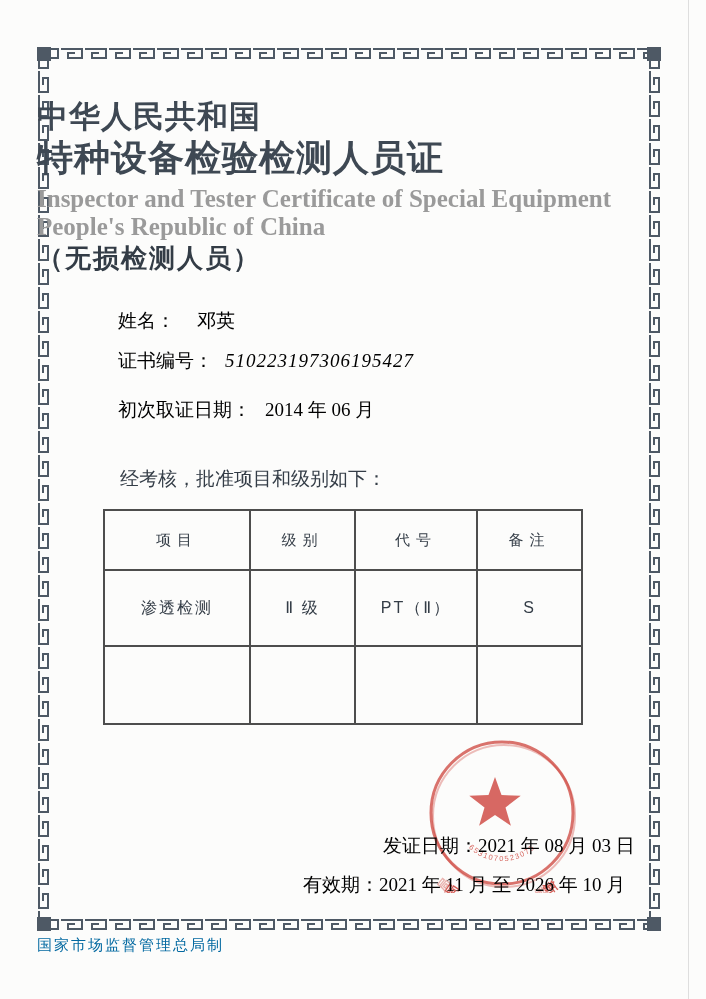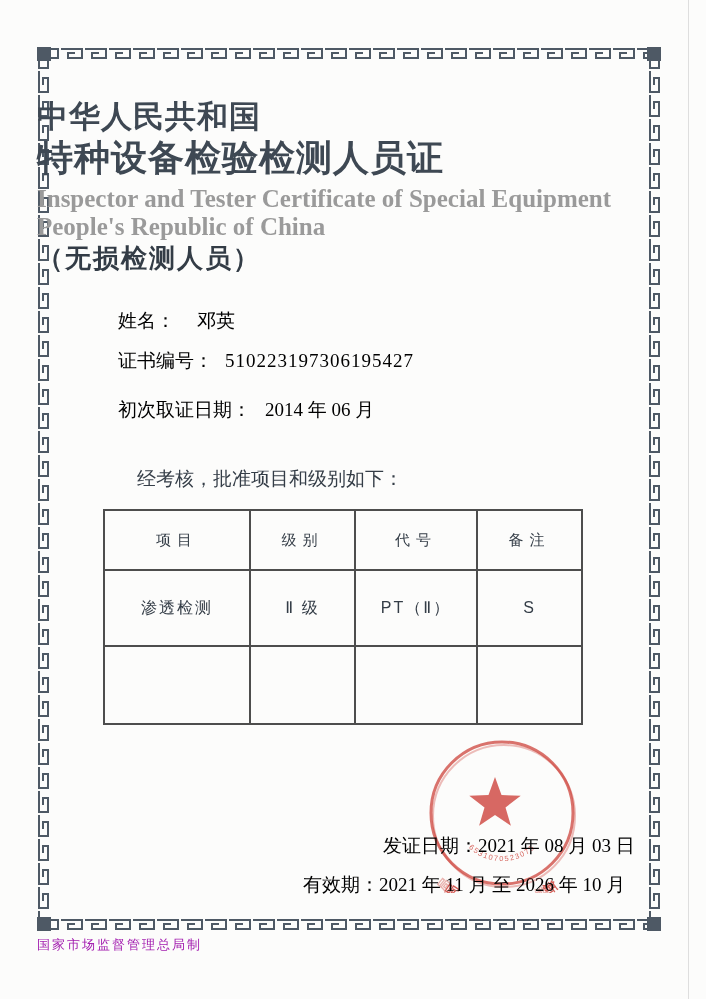--- a/index.html
+++ b/index.html
@@ -24,7 +24,7 @@
   .row-name  { left:118px; top:308px; }
   .row-name .val { margin-left:22px; font-family:"Liberation Sans", sans-serif; }
   .row-certno { left:118px; top:348px; }
-  .row-certno .val { margin-left:12px; letter-spacing:1px; }
+  .row-certno .val { margin-left:12px; letter-spacing:1px;font-style:italic; }
   .row-firstdate { left:118px; top:397px; }
   .row-firstdate .val { margin-left:14px; }
 

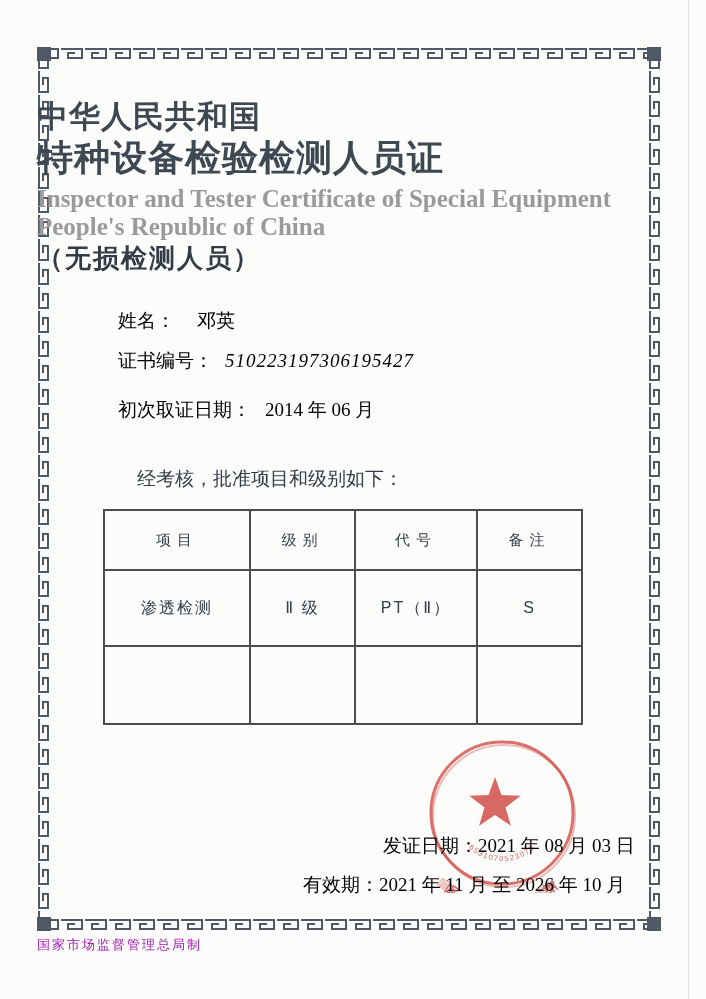--- a/index.html
+++ b/index.html
@@ -28,7 +28,7 @@
   .row-firstdate { left:118px; top:397px; }
   .row-firstdate .val { margin-left:14px; }
 
-  .approval-note { left:137px; top:466px; font-size:19px; }
+  .approval-note { left:120px; top:466px; font-size:19px; }
 
   .cert-table { position:absolute; left:103px; top:509px; width:478px; border-collapse:collapse; table-layout:fixed; }
   .cert-table td { border:2px solid #4d4d4d; text-align:center; vertical-align:middle; font-size:16px; color:#343d47; padding:12px; }

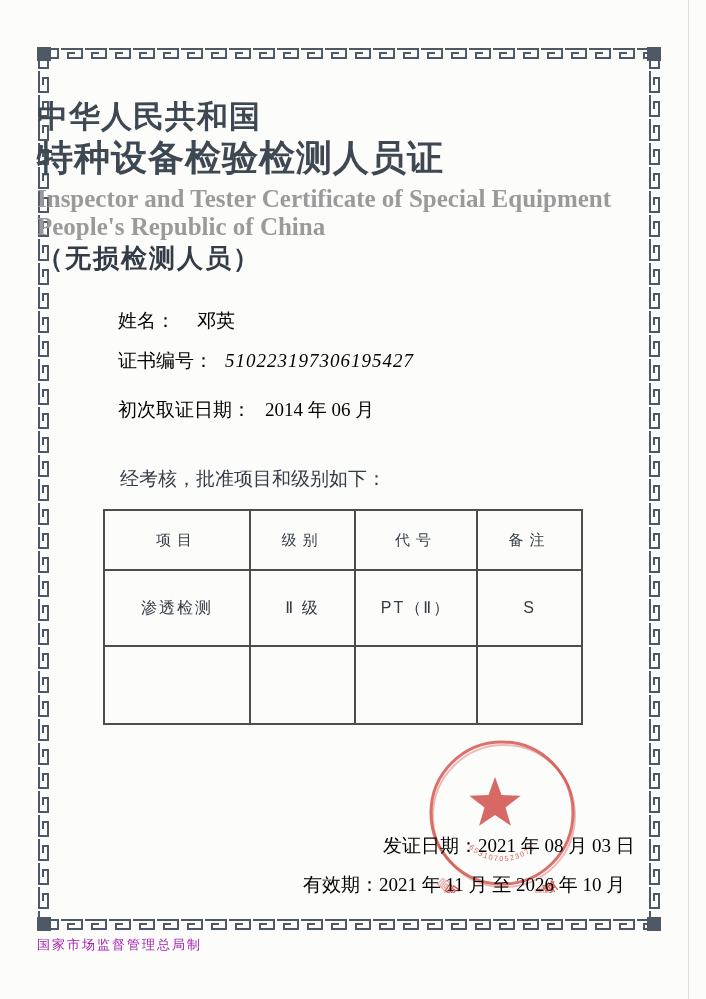--- a/index.html
+++ b/index.html
@@ -40,7 +40,7 @@
   .row-issuedate { left:383px; top:833px; }
   .row-validity  { left:303px; top:872px; }
 
-  .footer { top:936px; font-size:13px; color:#a21caf; letter-spacing:2px; }
+  .footer { top:936px; font-size:15px; color:#0369a1; letter-spacing:2px; }
 
   .border-svg { left:0; top:0; }
   .seal-svg { left:422px; top:733px; mix-blend-mode:multiply; pointer-events:none; }

